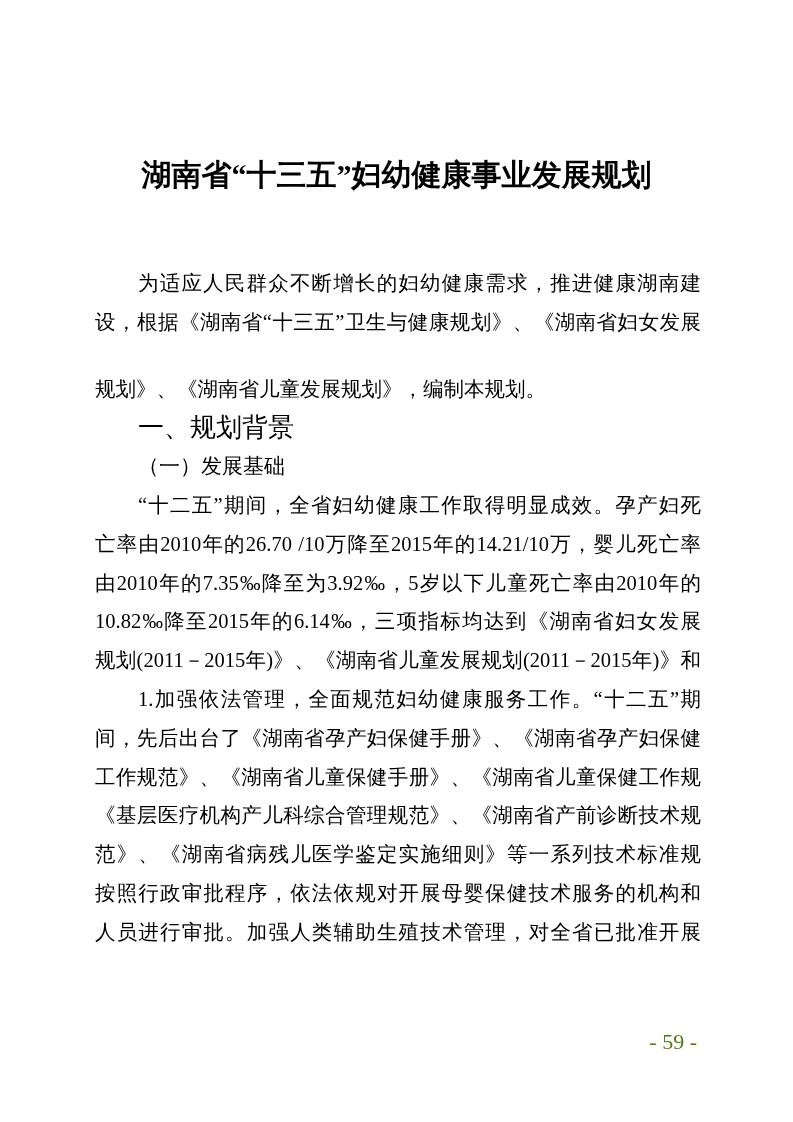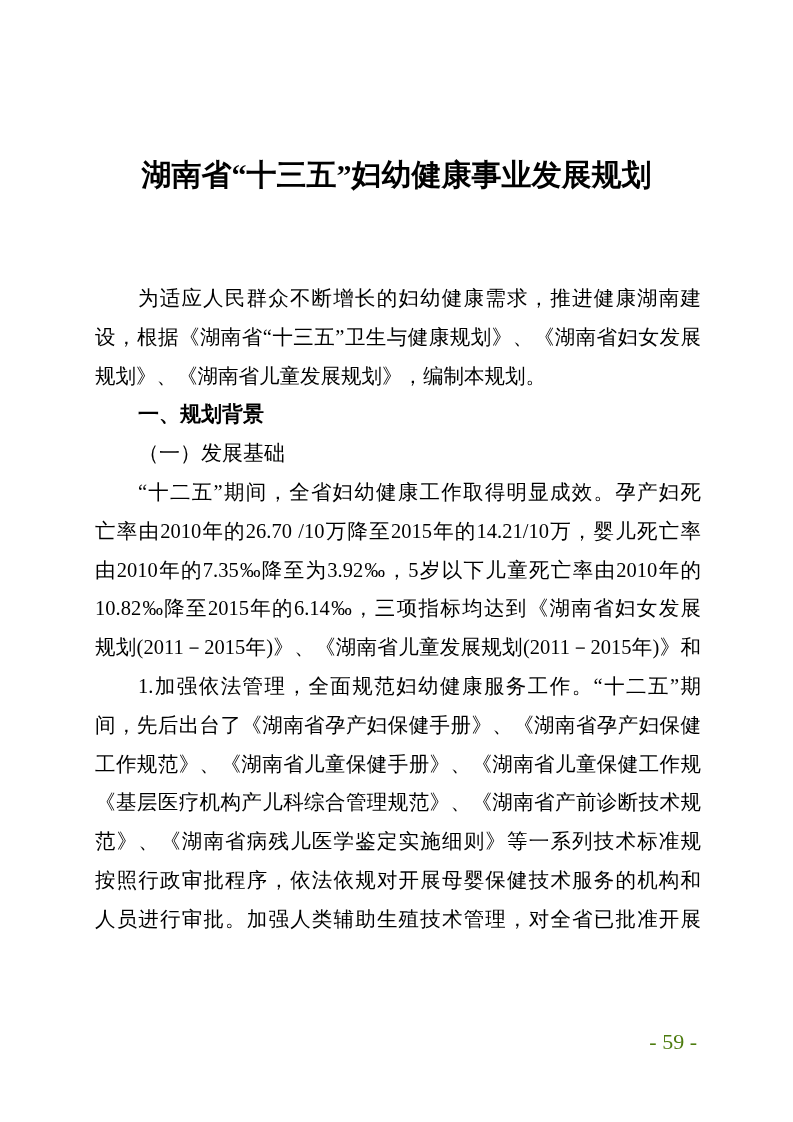--- a/index.html
+++ b/index.html
@@ -31,7 +31,7 @@
   }
   .body-text {
     position: absolute;
-    top: 279px;
+    top: 264px;
     left: 95px;
     width: 606px;
   }

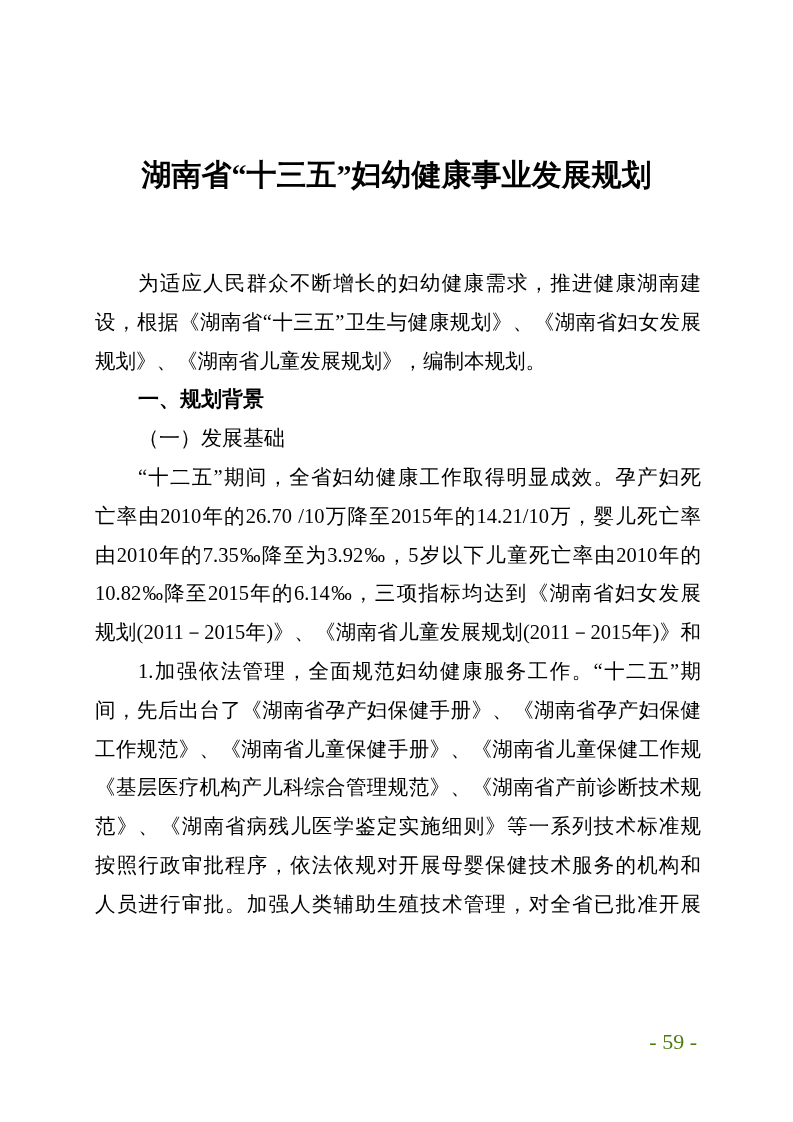--- a/index.html
+++ b/index.html
@@ -51,6 +51,7 @@
   .line.end {
     text-align: left;
     text-align-last: left;
+    margin-top: 28px;
   }
   .line.h1 {
     font-family: "Liberation Sans", "DejaVu Sans", sans-serif;

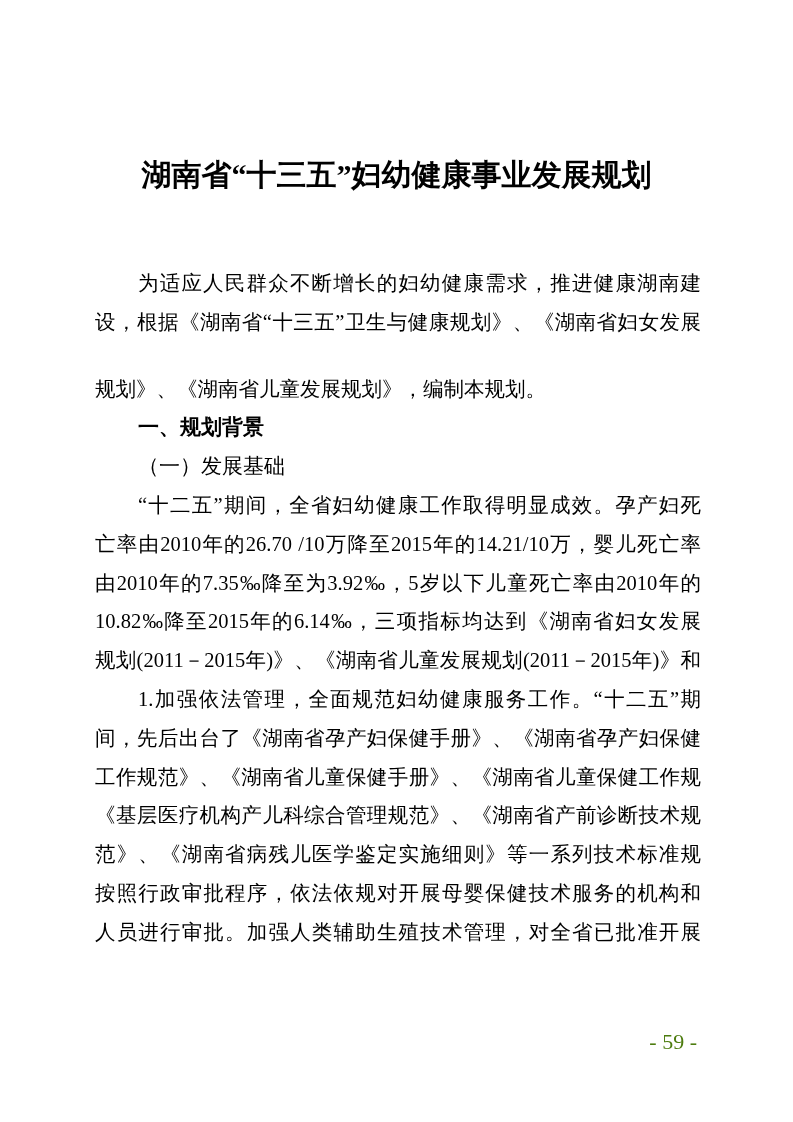--- a/index.html
+++ b/index.html
@@ -55,8 +55,8 @@
   }
   .line.h1 {
     font-family: "Liberation Sans", "DejaVu Sans", sans-serif;
-    font-weight: 700;
-    font-size: 21px;
+    font-weight: 400;
+    font-size: 26px;
     text-align: left;
     text-align-last: left;
   }

